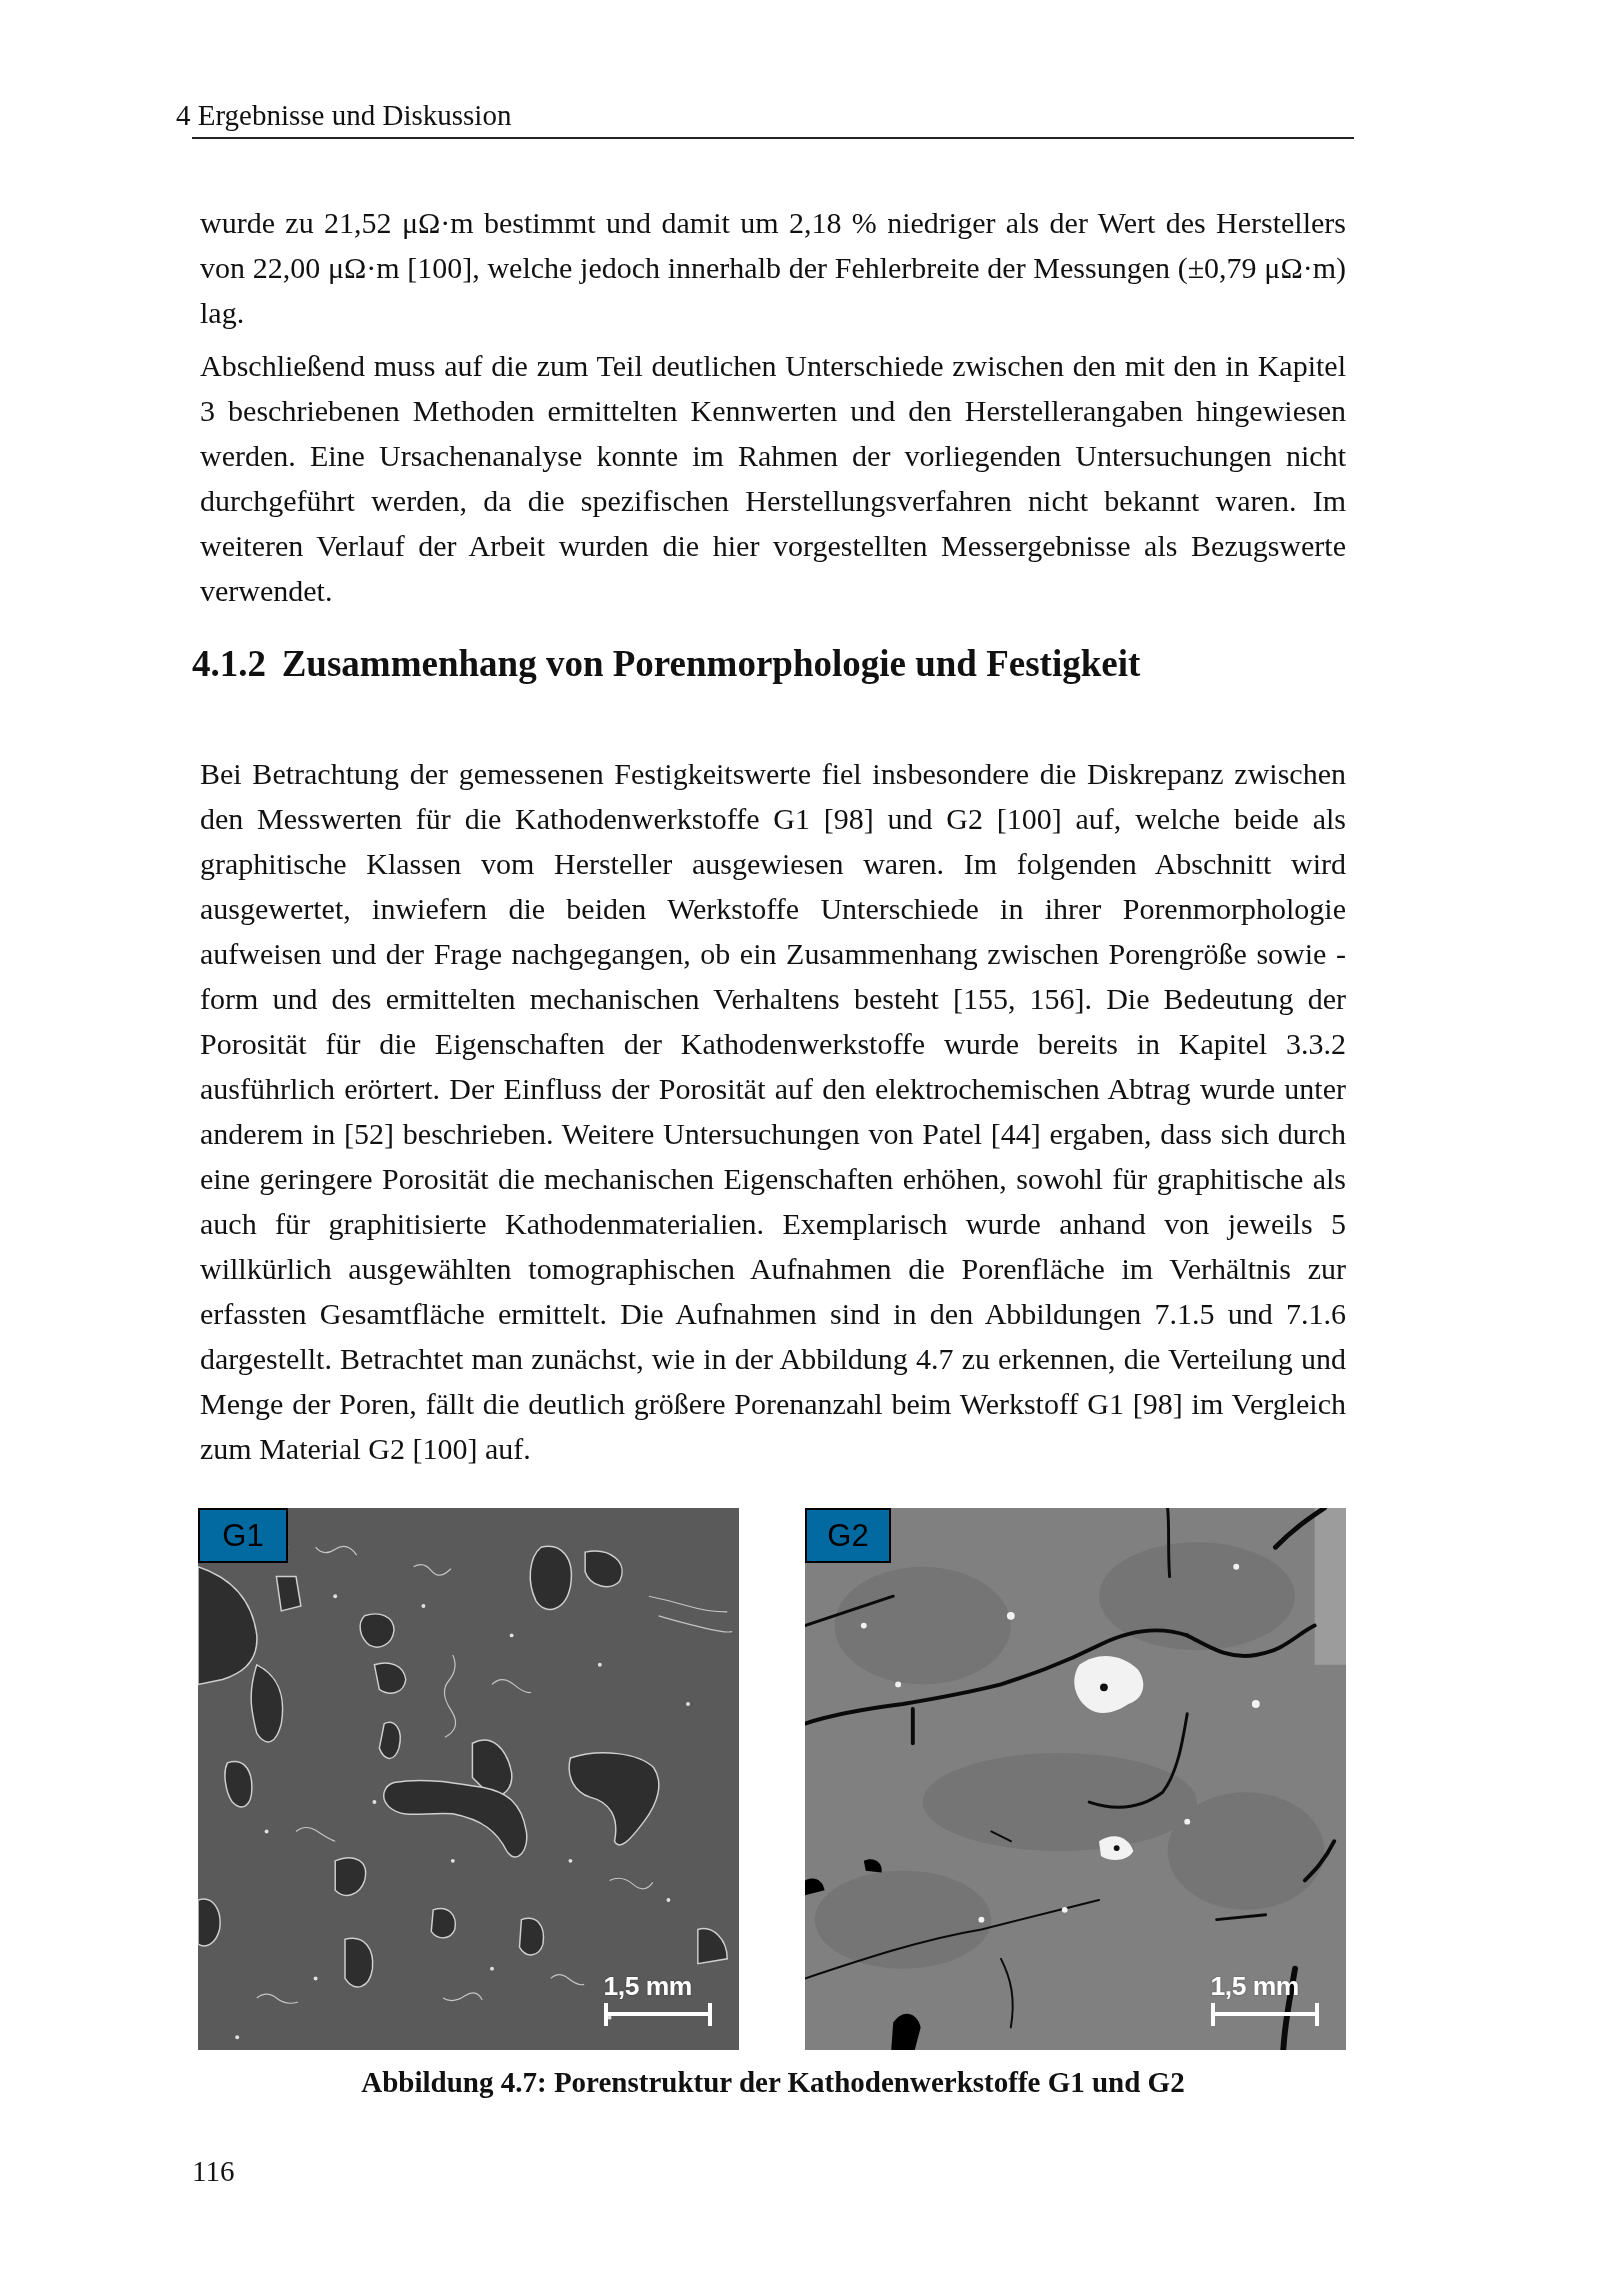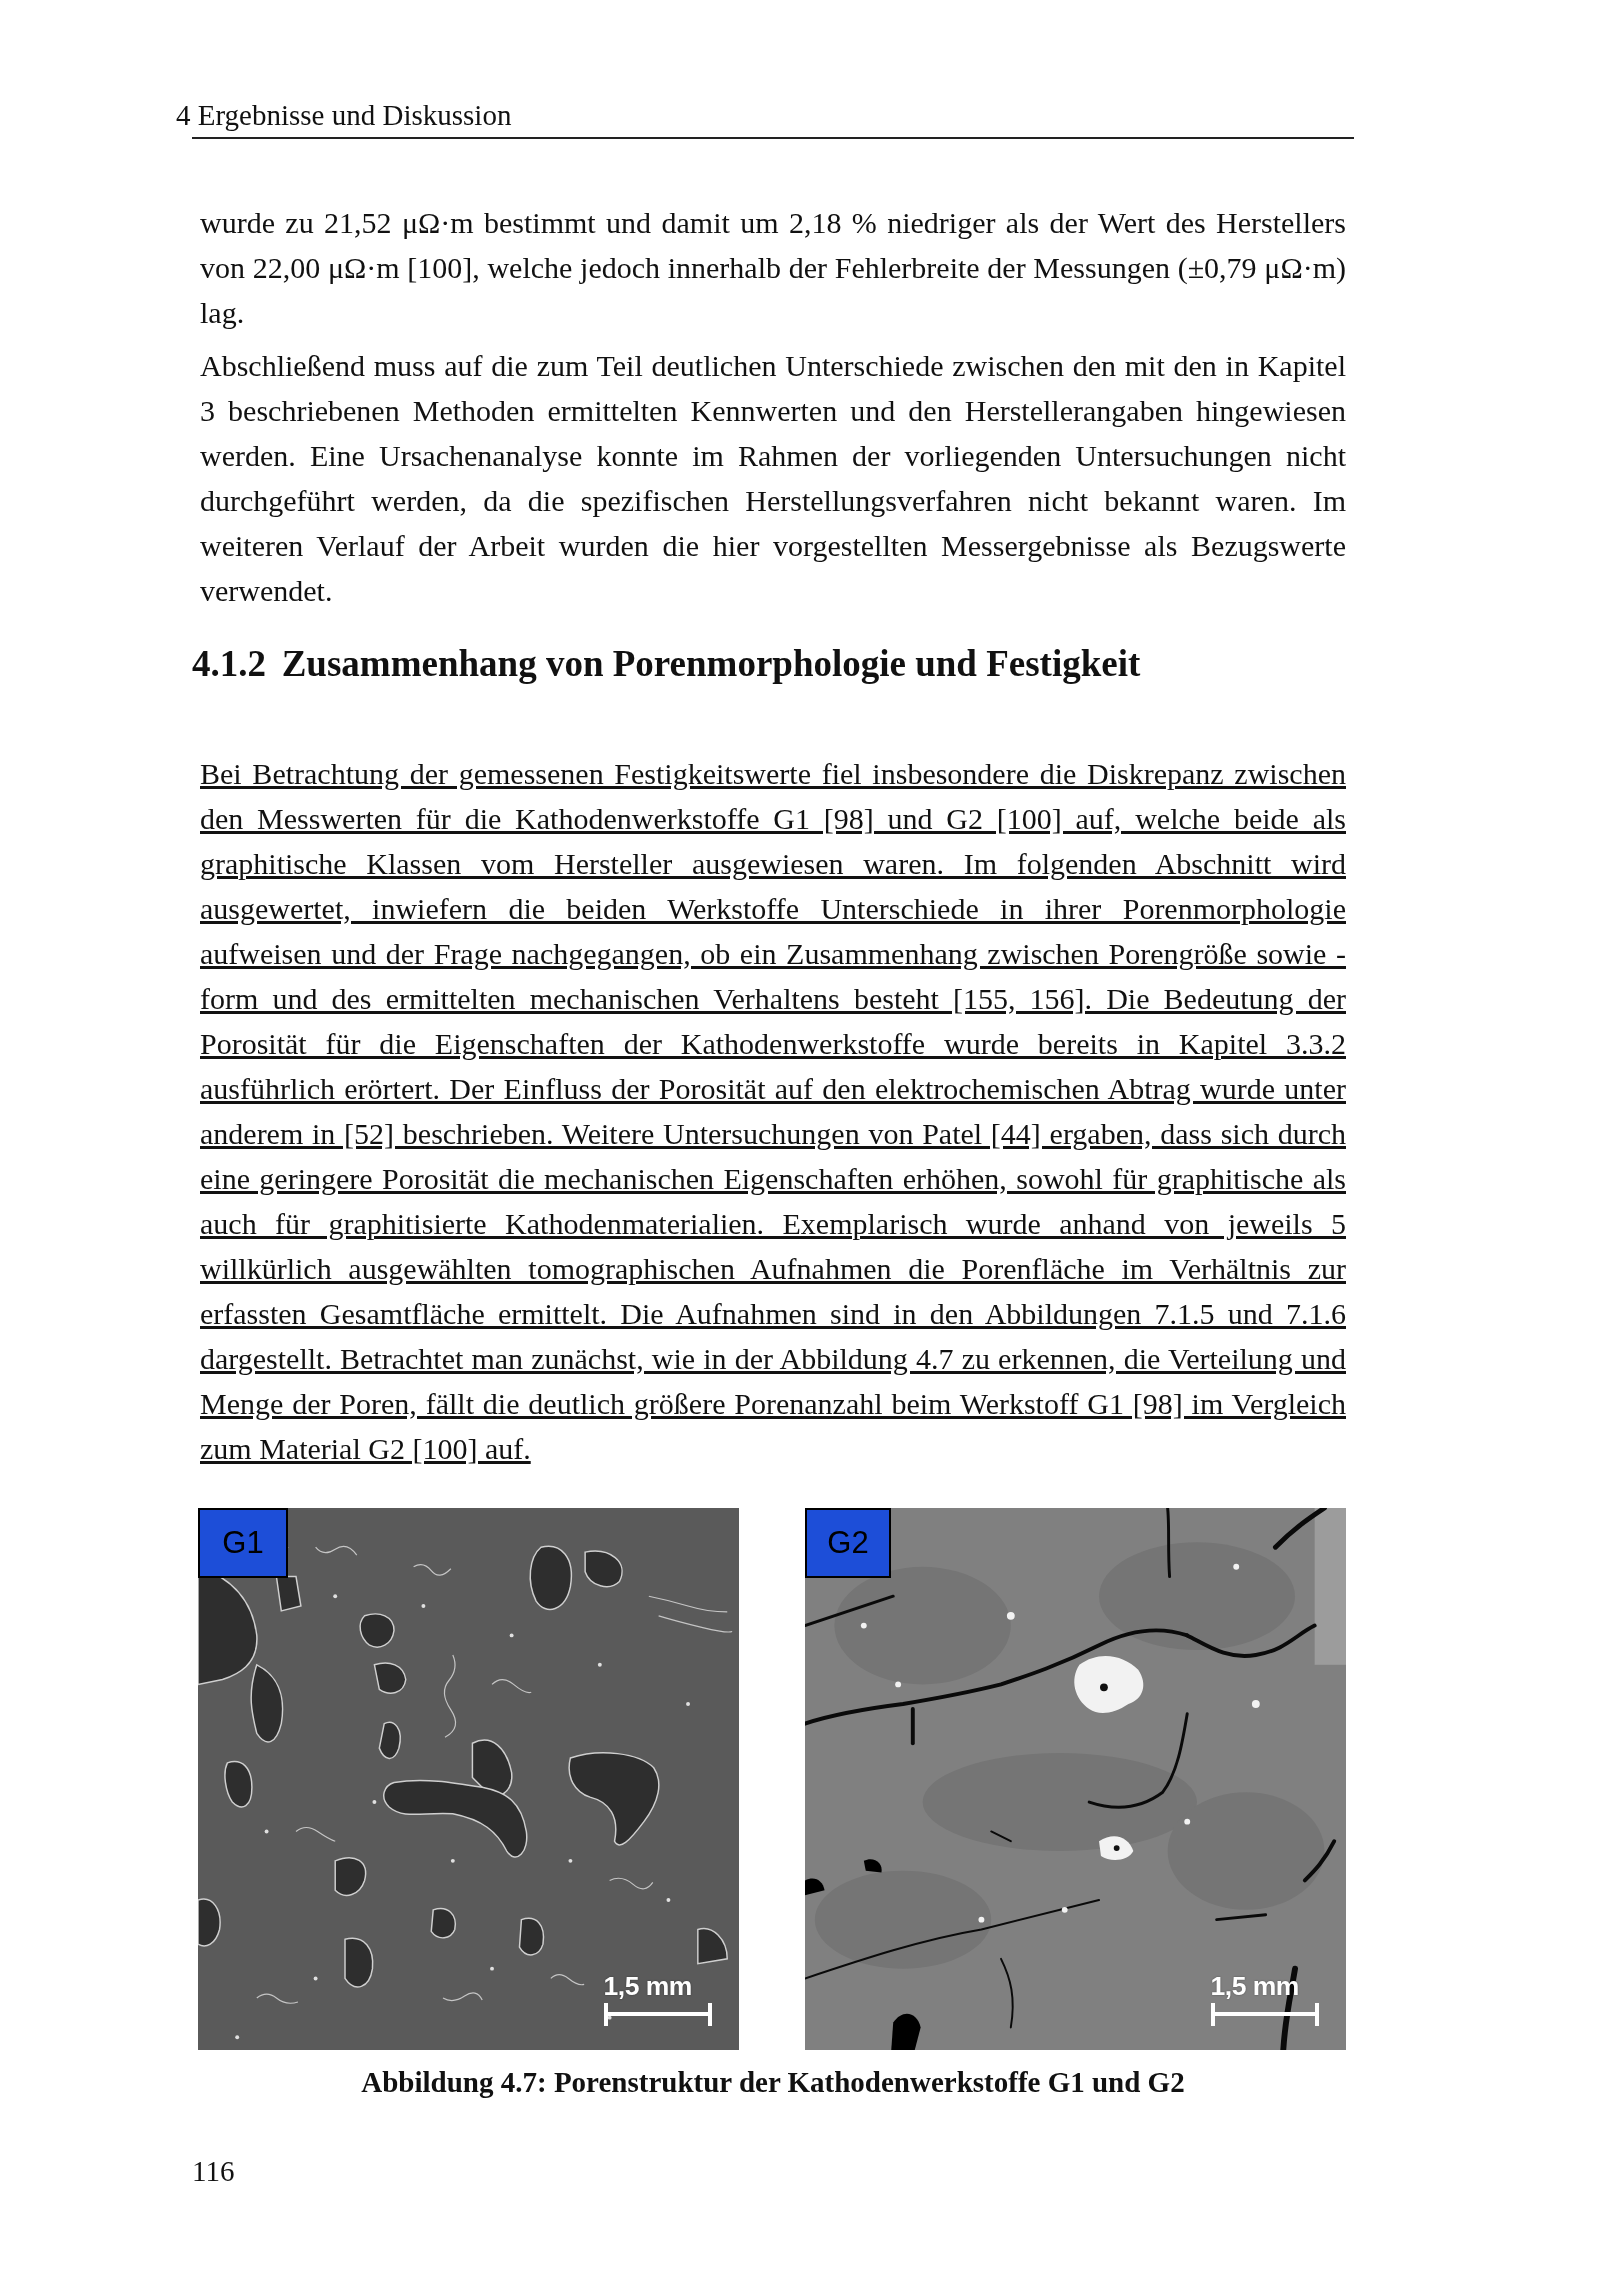--- a/index.html
+++ b/index.html
@@ -21,7 +21,7 @@
     }
     .body-text p { margin: 8px; }
     .p1 { top: 192px; }
-    .p3 { top: 743px; text-decoration: underline; }
+    .p3 { top: 743px; }
     .section-heading {
       position: absolute; left: 192px; top: 641px; width: 1162px;
       font-size: 37px; font-weight: bold; line-height: 45px;

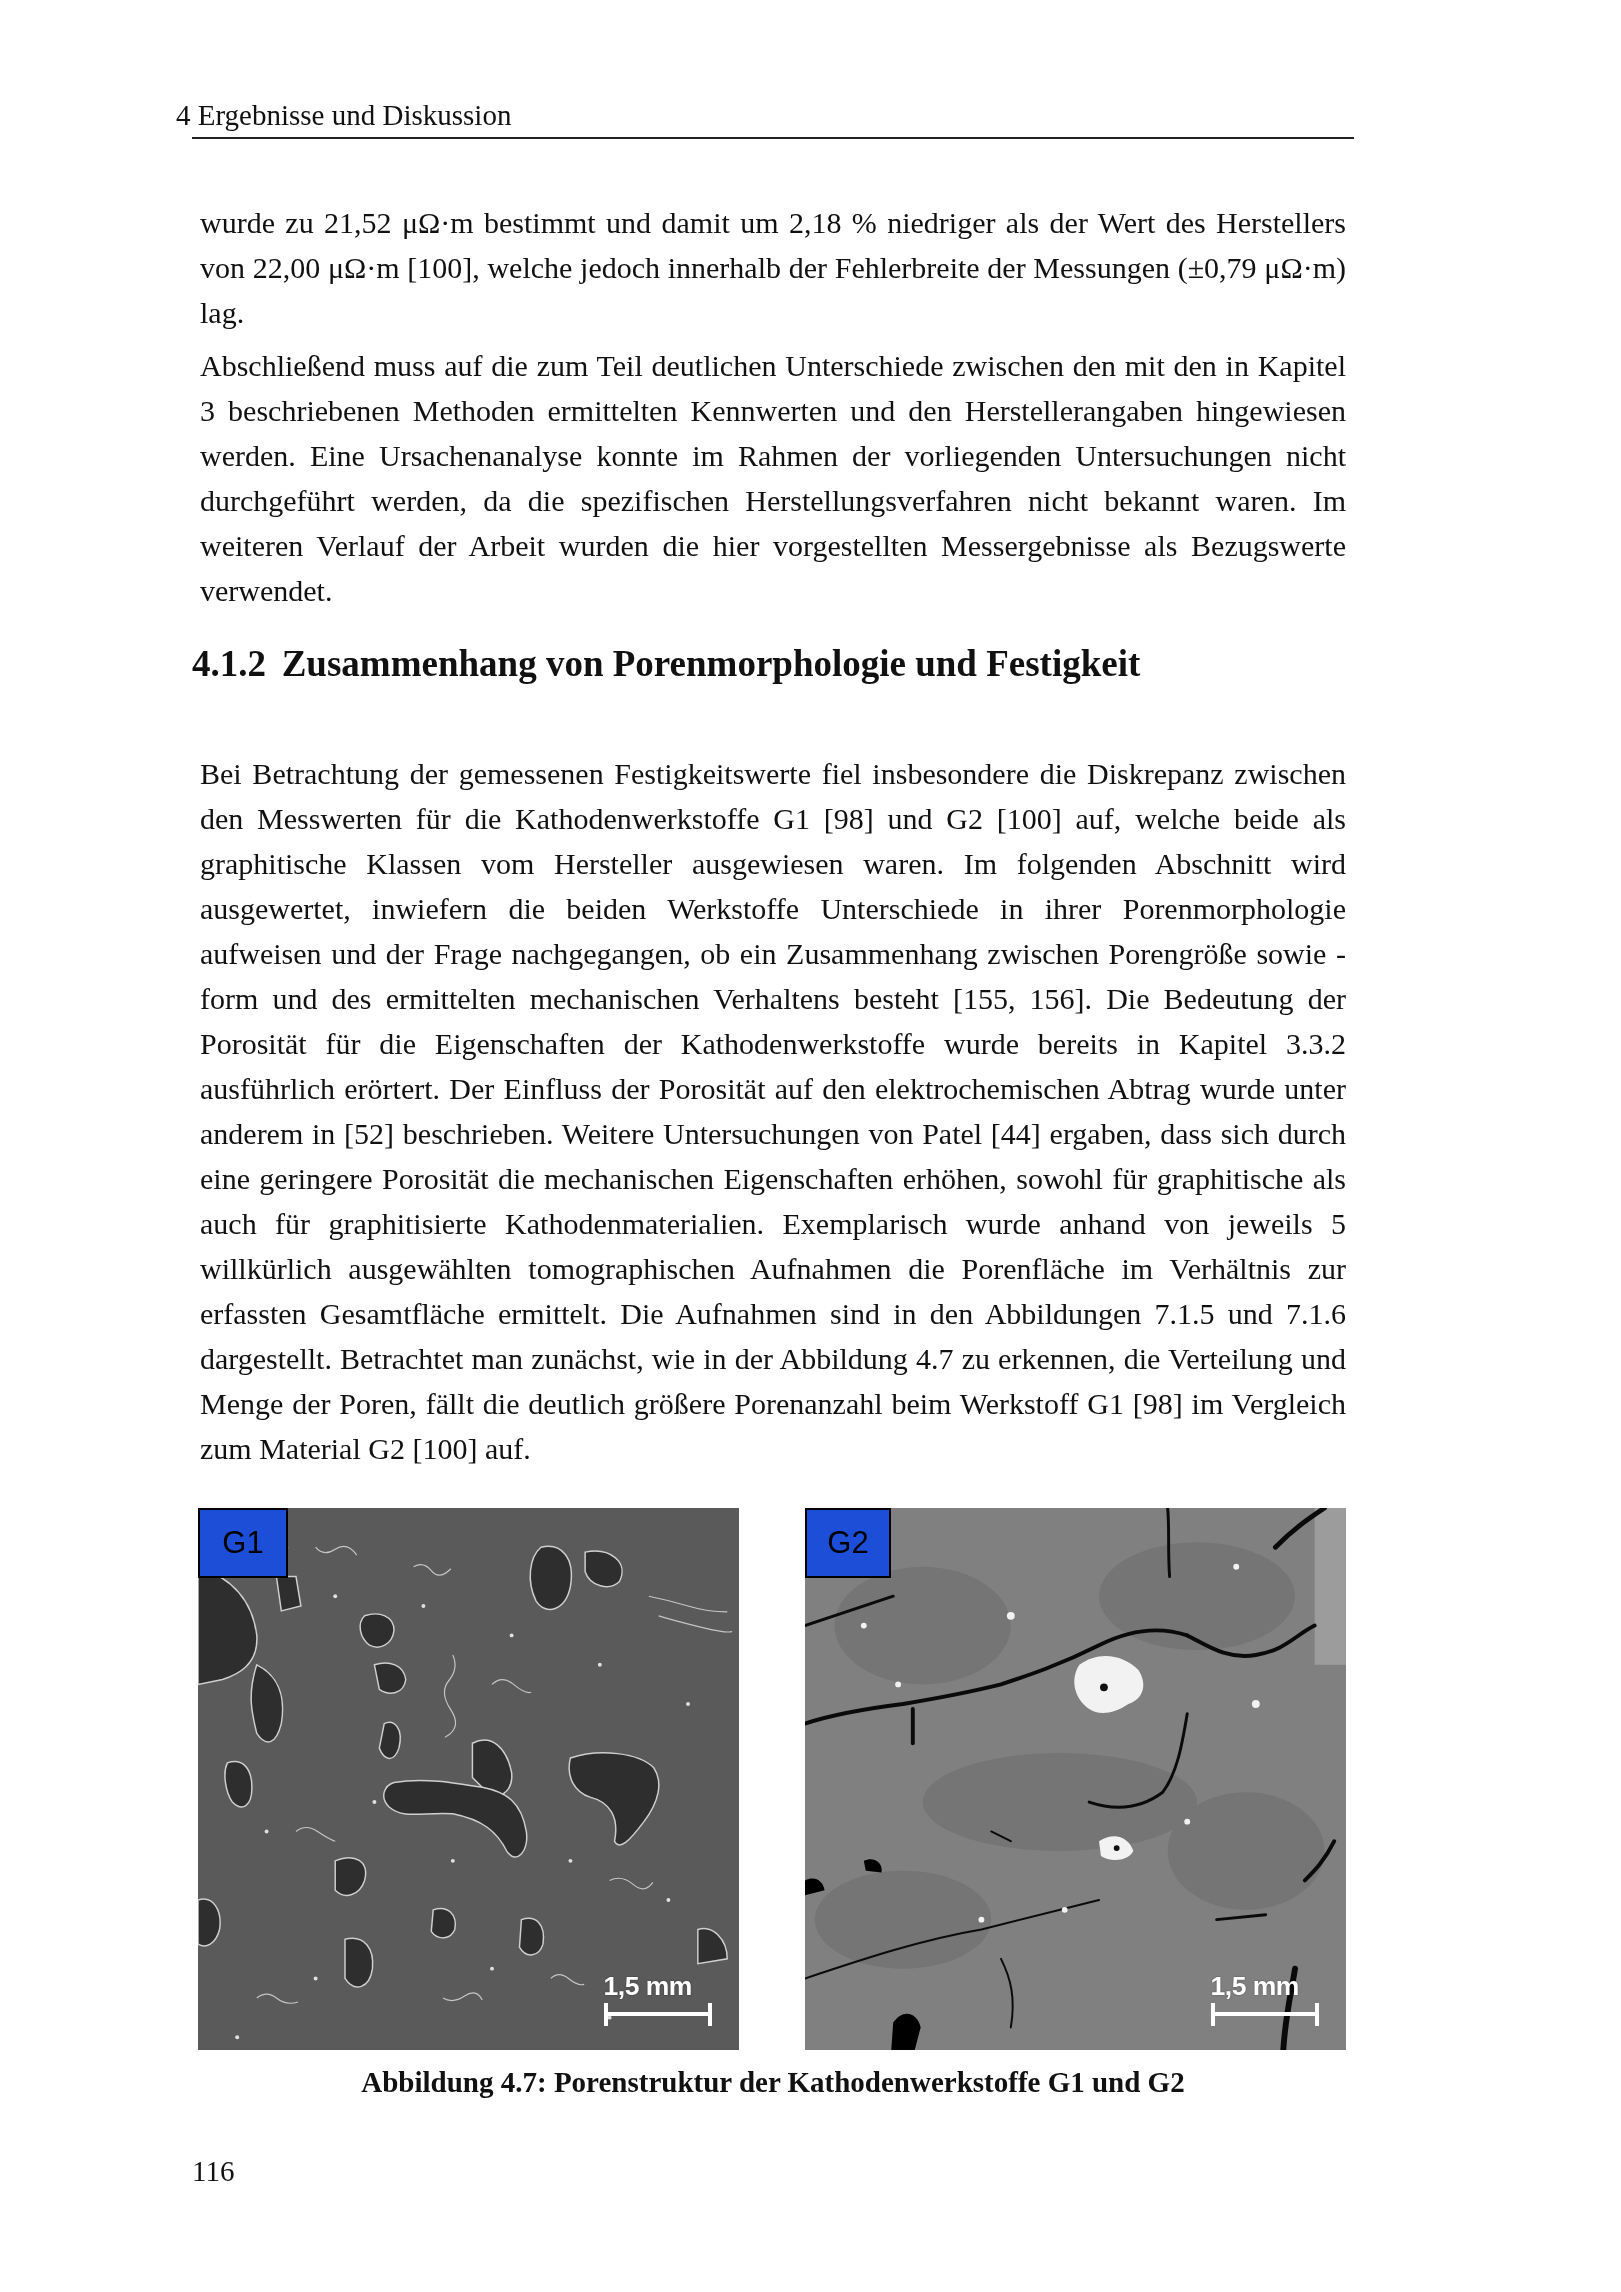--- a/index.html
+++ b/index.html
@@ -34,8 +34,8 @@
     .panel-g2 { left: 805px; background: #7a7a7a; }
     .panel-svg { position: absolute; left: 0; top: 0; width: 100%; height: 100%; }
     .panel-label {
-      position: absolute; left: 0; top: 0; width: 90px; height: 70px;
-      background: #1d4ed8; border: 2px solid #000; box-sizing: border-box;
+      position: absolute; left: 0; top: 0; width: 90px; height: 55px;
+      background: #0369a1; border: 2px solid #000; box-sizing: border-box;
       font-family: "Liberation Sans", "DejaVu Sans", sans-serif; font-size: 31px;
       display: flex; align-items: center; justify-content: center; color: #000;
     }

